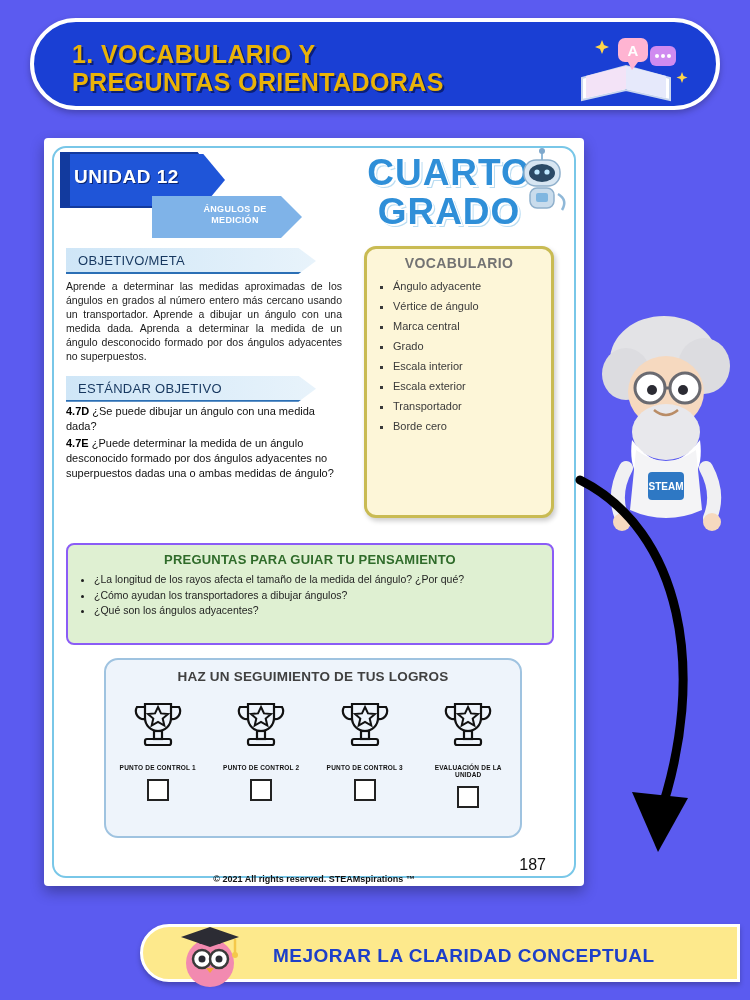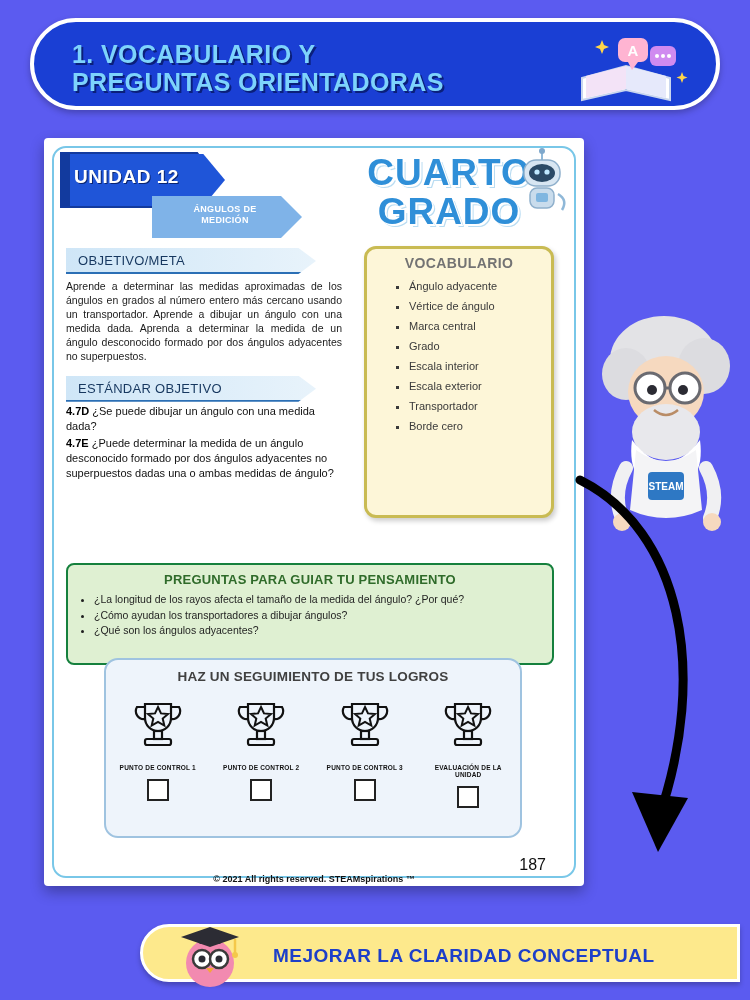--- a/index.html
+++ b/index.html
@@ -21,7 +21,7 @@
   }
   .banner-title {
     position:absolute; left:38px; top:18px; width:520px;
-    color:#7dd3fc; font-weight:bold; font-size:25px; line-height:1.12;
+    color:#eab308; font-weight:bold; font-size:25px; line-height:1.12;
     letter-spacing:.4px;
     text-shadow:2px 2px 0 #0a1f7a;
   }

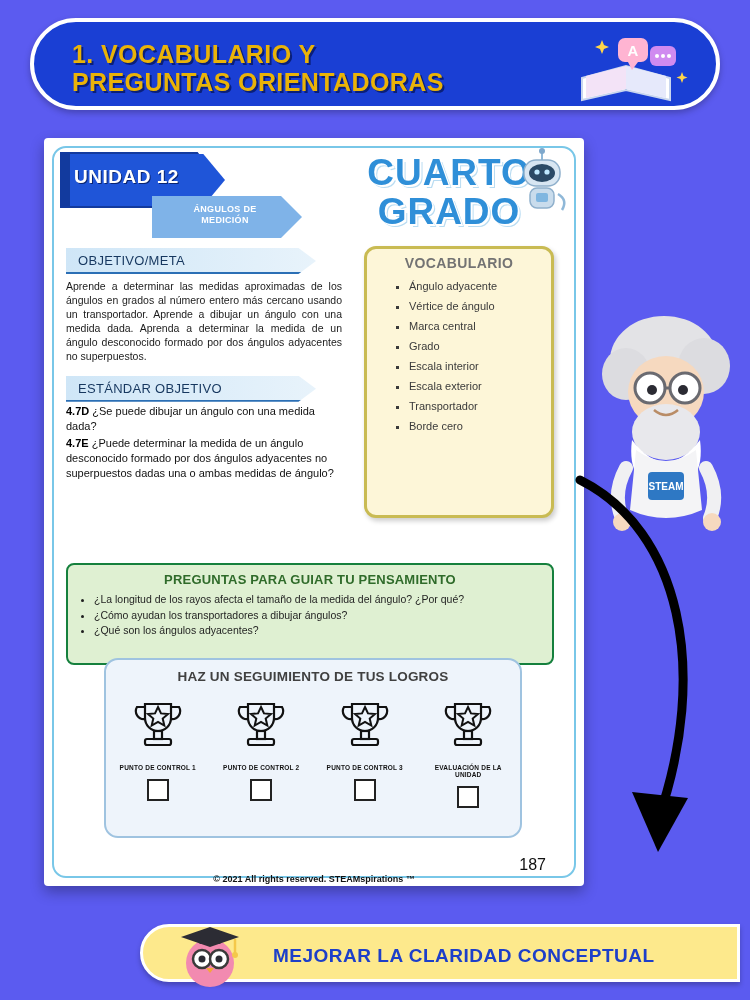--- a/index.html
+++ b/index.html
@@ -64,7 +64,7 @@
     clip-path:polygon(0 0, 86% 0, 100% 50%, 86% 100%, 0 100%);
   }
   .unit-sub {
-    position:absolute; left:106px; top:52px; width:118px;
+    position:absolute; left:116px; top:52px; width:118px;
     text-align:center; color:#ffffff; font-size:9px; font-weight:bold;
     line-height:1.25; letter-spacing:.3px;
   }

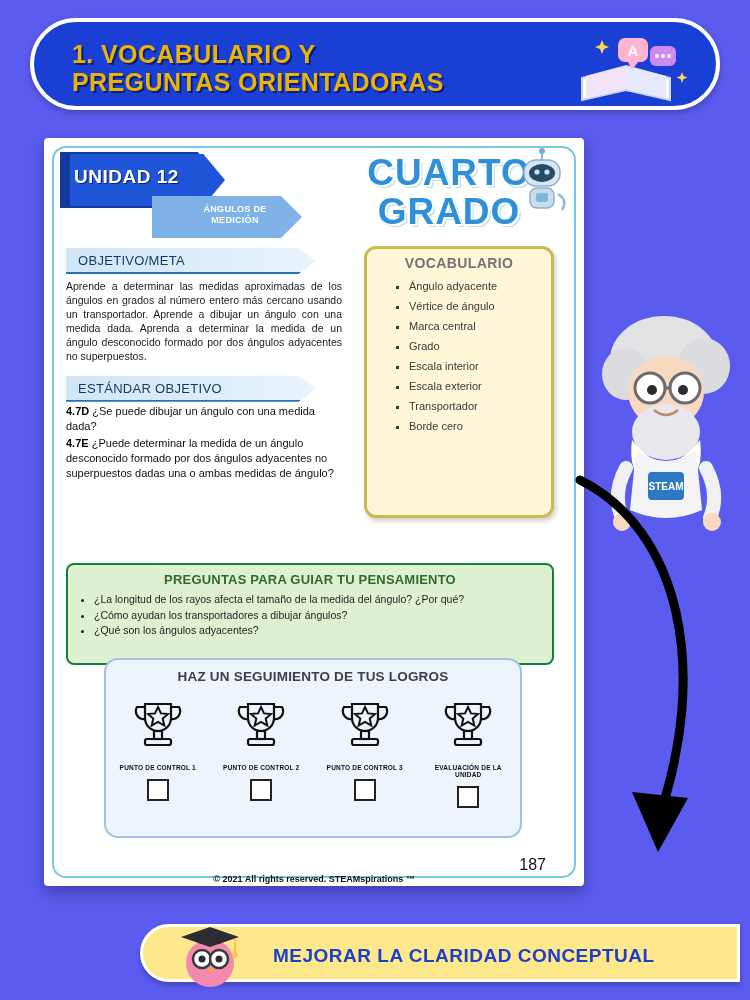--- a/index.html
+++ b/index.html
@@ -107,7 +107,7 @@
     margin-top:6px; text-align:center; color:#737373;
     font-size:14px; font-weight:bold; letter-spacing:.4px;
   }
-  .vocab ul { margin:10px 0 0 0; padding-left:42px; }
+  .vocab ul { margin:10px 0 0 0; padding-left:26px; }
   .vocab li {
     color:#3a3a3a; font-size:11px; line-height:1.0; margin-bottom:9px;
     list-style:square;

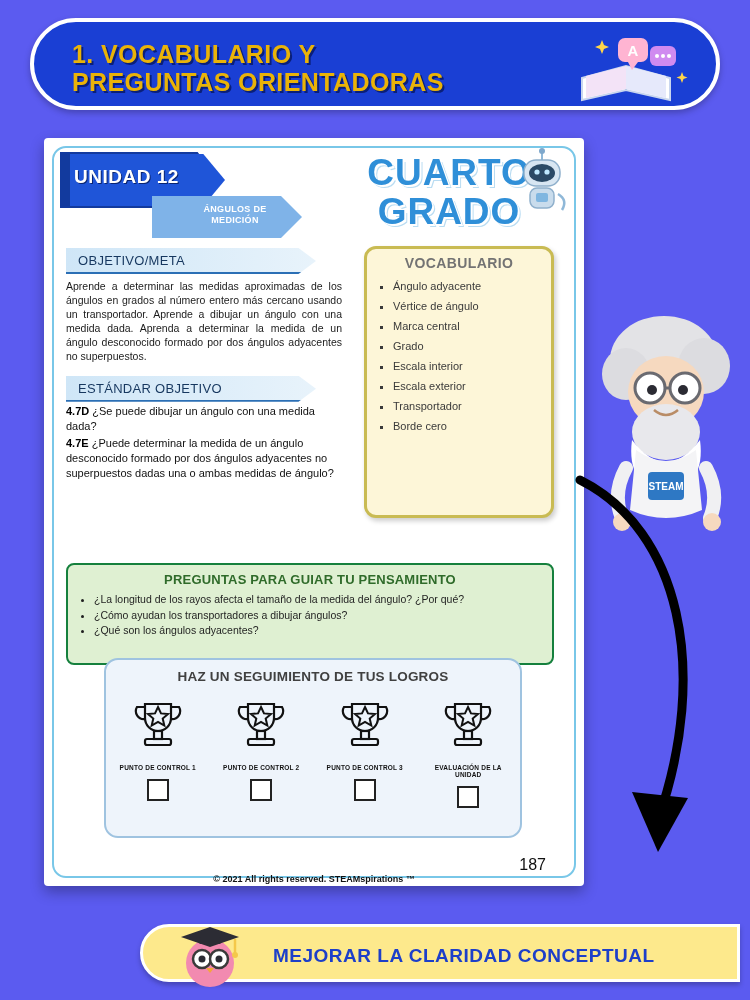--- a/index.html
+++ b/index.html
@@ -114,9 +114,9 @@
   }
   
   .green {
-    position:absolute; left:22px; top:425px; width:488px; height:102px;
+    position:absolute; left:22px; top:405px; width:488px; height:102px;
     background:#dff0d2;
-    border:2px solid #15803d;
+    border:2px solid #8b5cf6;
     border-radius:8px;
   }
   .green-title {

